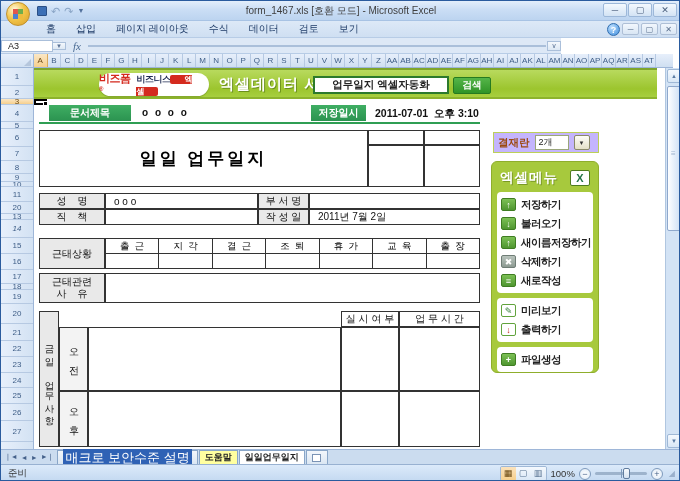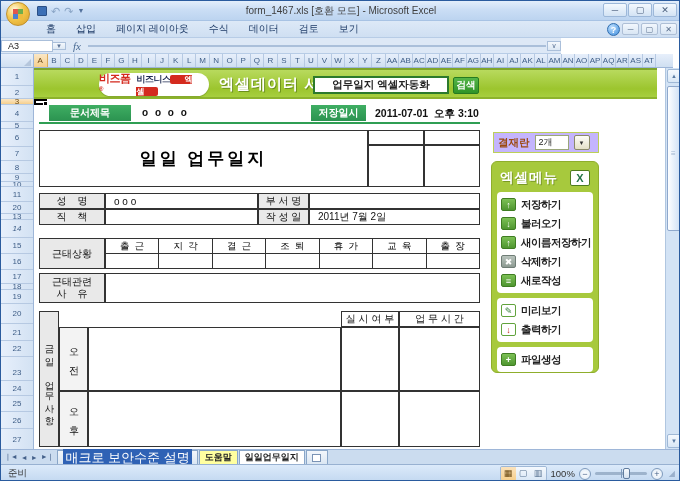--- a/index.html
+++ b/index.html
@@ -56,7 +56,7 @@
 .ban-title b{color:#fff;font-size:15px;letter-spacing:1px;text-shadow:1px 1px 0 rgba(90,125,20,.75)}
 .ban-ico{width:14px;height:13px;background:#eef4e0;border:1px solid #5d8420;border-radius:2px;color:#467a1c;font-size:8px;text-align:center;line-height:12px}
 .searchbox{position:absolute;left:279px;top:6px;width:136px;height:18px;background:#fff;border:2px solid #2c7a2c;display:flex;align-items:center;justify-content:center;font-weight:bold;font-size:10.5px;color:#222;white-space:pre}
-.searchbtn{position:absolute;left:419px;top:7px;width:26px;height:17px;background:linear-gradient(#55b549,#2f9427);border:1px solid #267a20;border-radius:2px;color:#fff;font-weight:bold;font-size:9.5px;display:flex;align-items:center;justify-content:center}
+.searchbtn{position:absolute;left:419px;top:7px;width:38px;height:17px;background:linear-gradient(#55b549,#2f9427);border:1px solid #267a20;border-radius:2px;color:#fff;font-weight:bold;font-size:9.5px;display:flex;align-items:center;justify-content:center}
 
 .selcell{position:absolute;left:0;top:31px;width:13px;height:6px;border:2px solid #000;background:#fff}
 .selcell:after{content:"";position:absolute;right:-3px;bottom:-3px;width:3px;height:3px;background:#000;border:1px solid #fff}

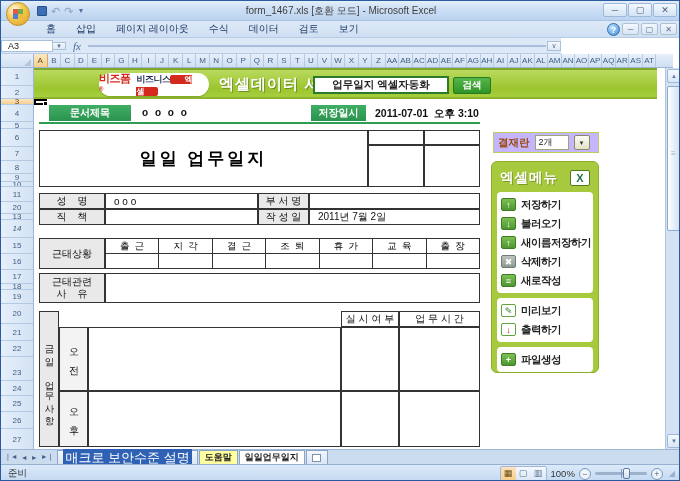--- a/index.html
+++ b/index.html
@@ -252,7 +252,7 @@
       <div class="rowh" style="height: 20px;">20</div>
       <div class="rowh" style="height: 17px;">21</div>
       <div class="rowh" style="height: 16px;">22</div>
-      <div class="rowh" style="height: 16px; margin-top: 8px;">23</div>
+      <div class="rowh" style="height: 16px;">23</div>
       <div class="rowh" style="height: 15px;">24</div>
       <div class="rowh" style="height: 16px;">25</div>
       <div class="rowh" style="height: 17px;">26</div>

